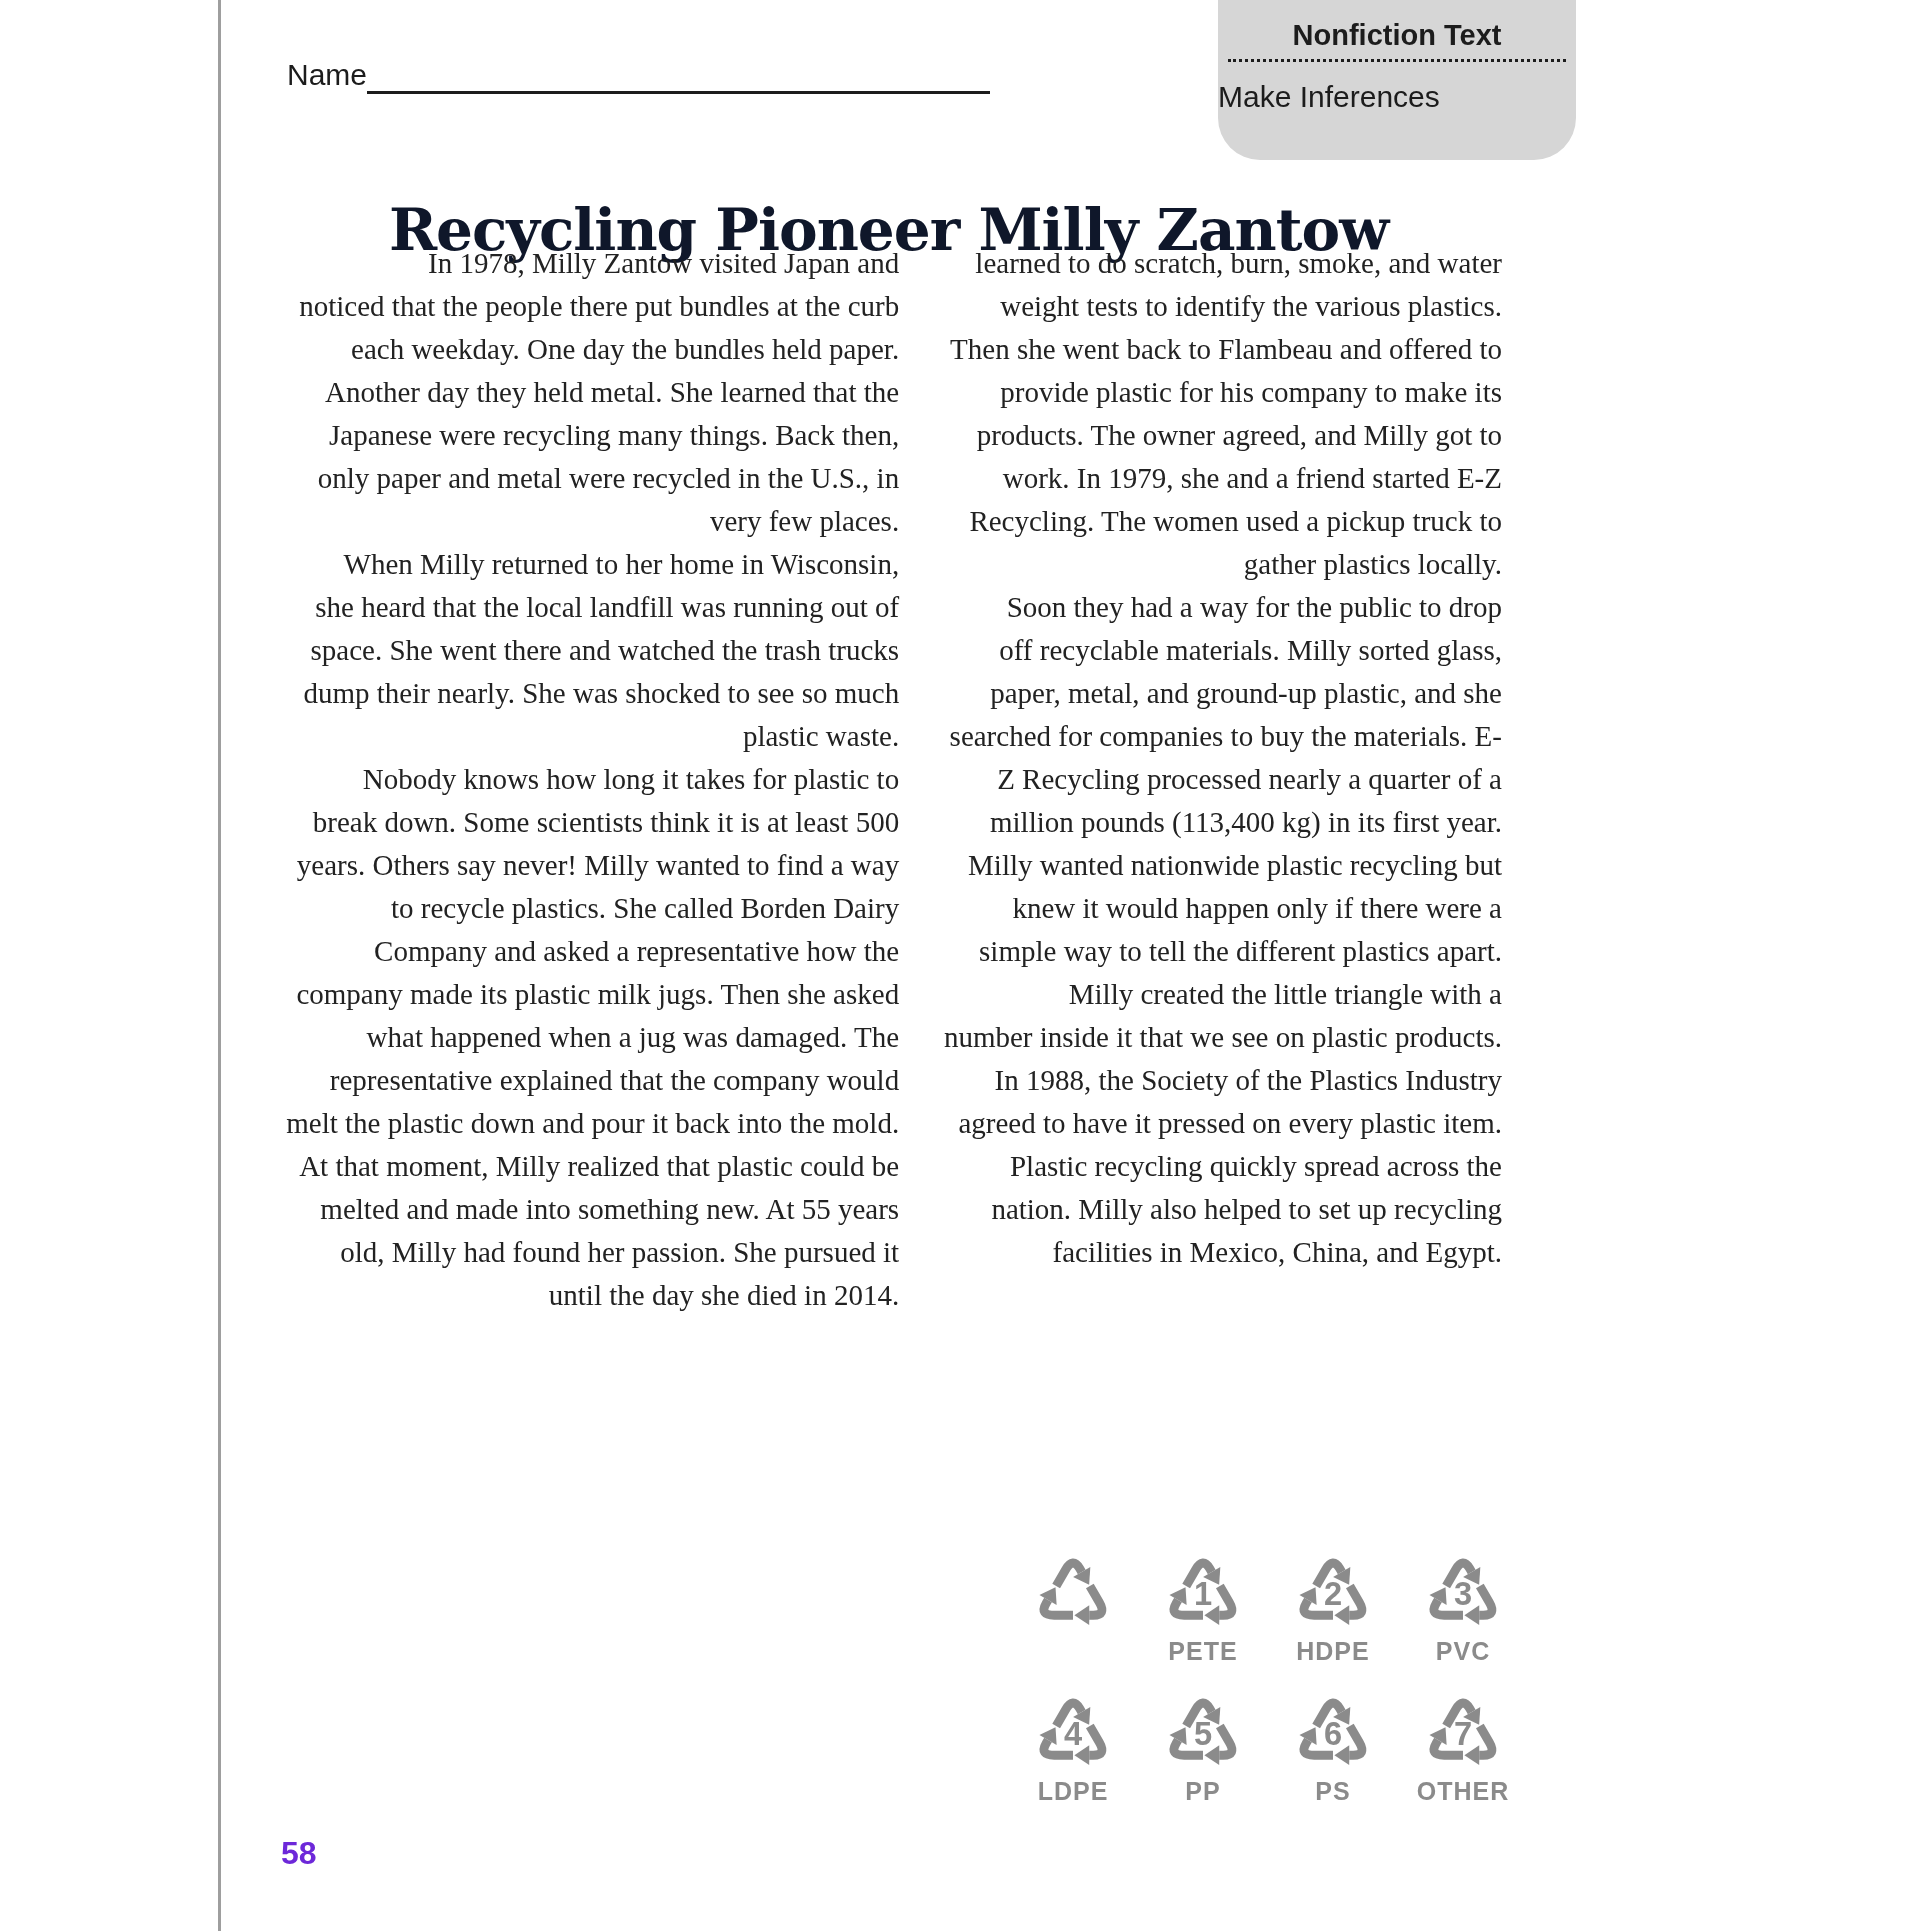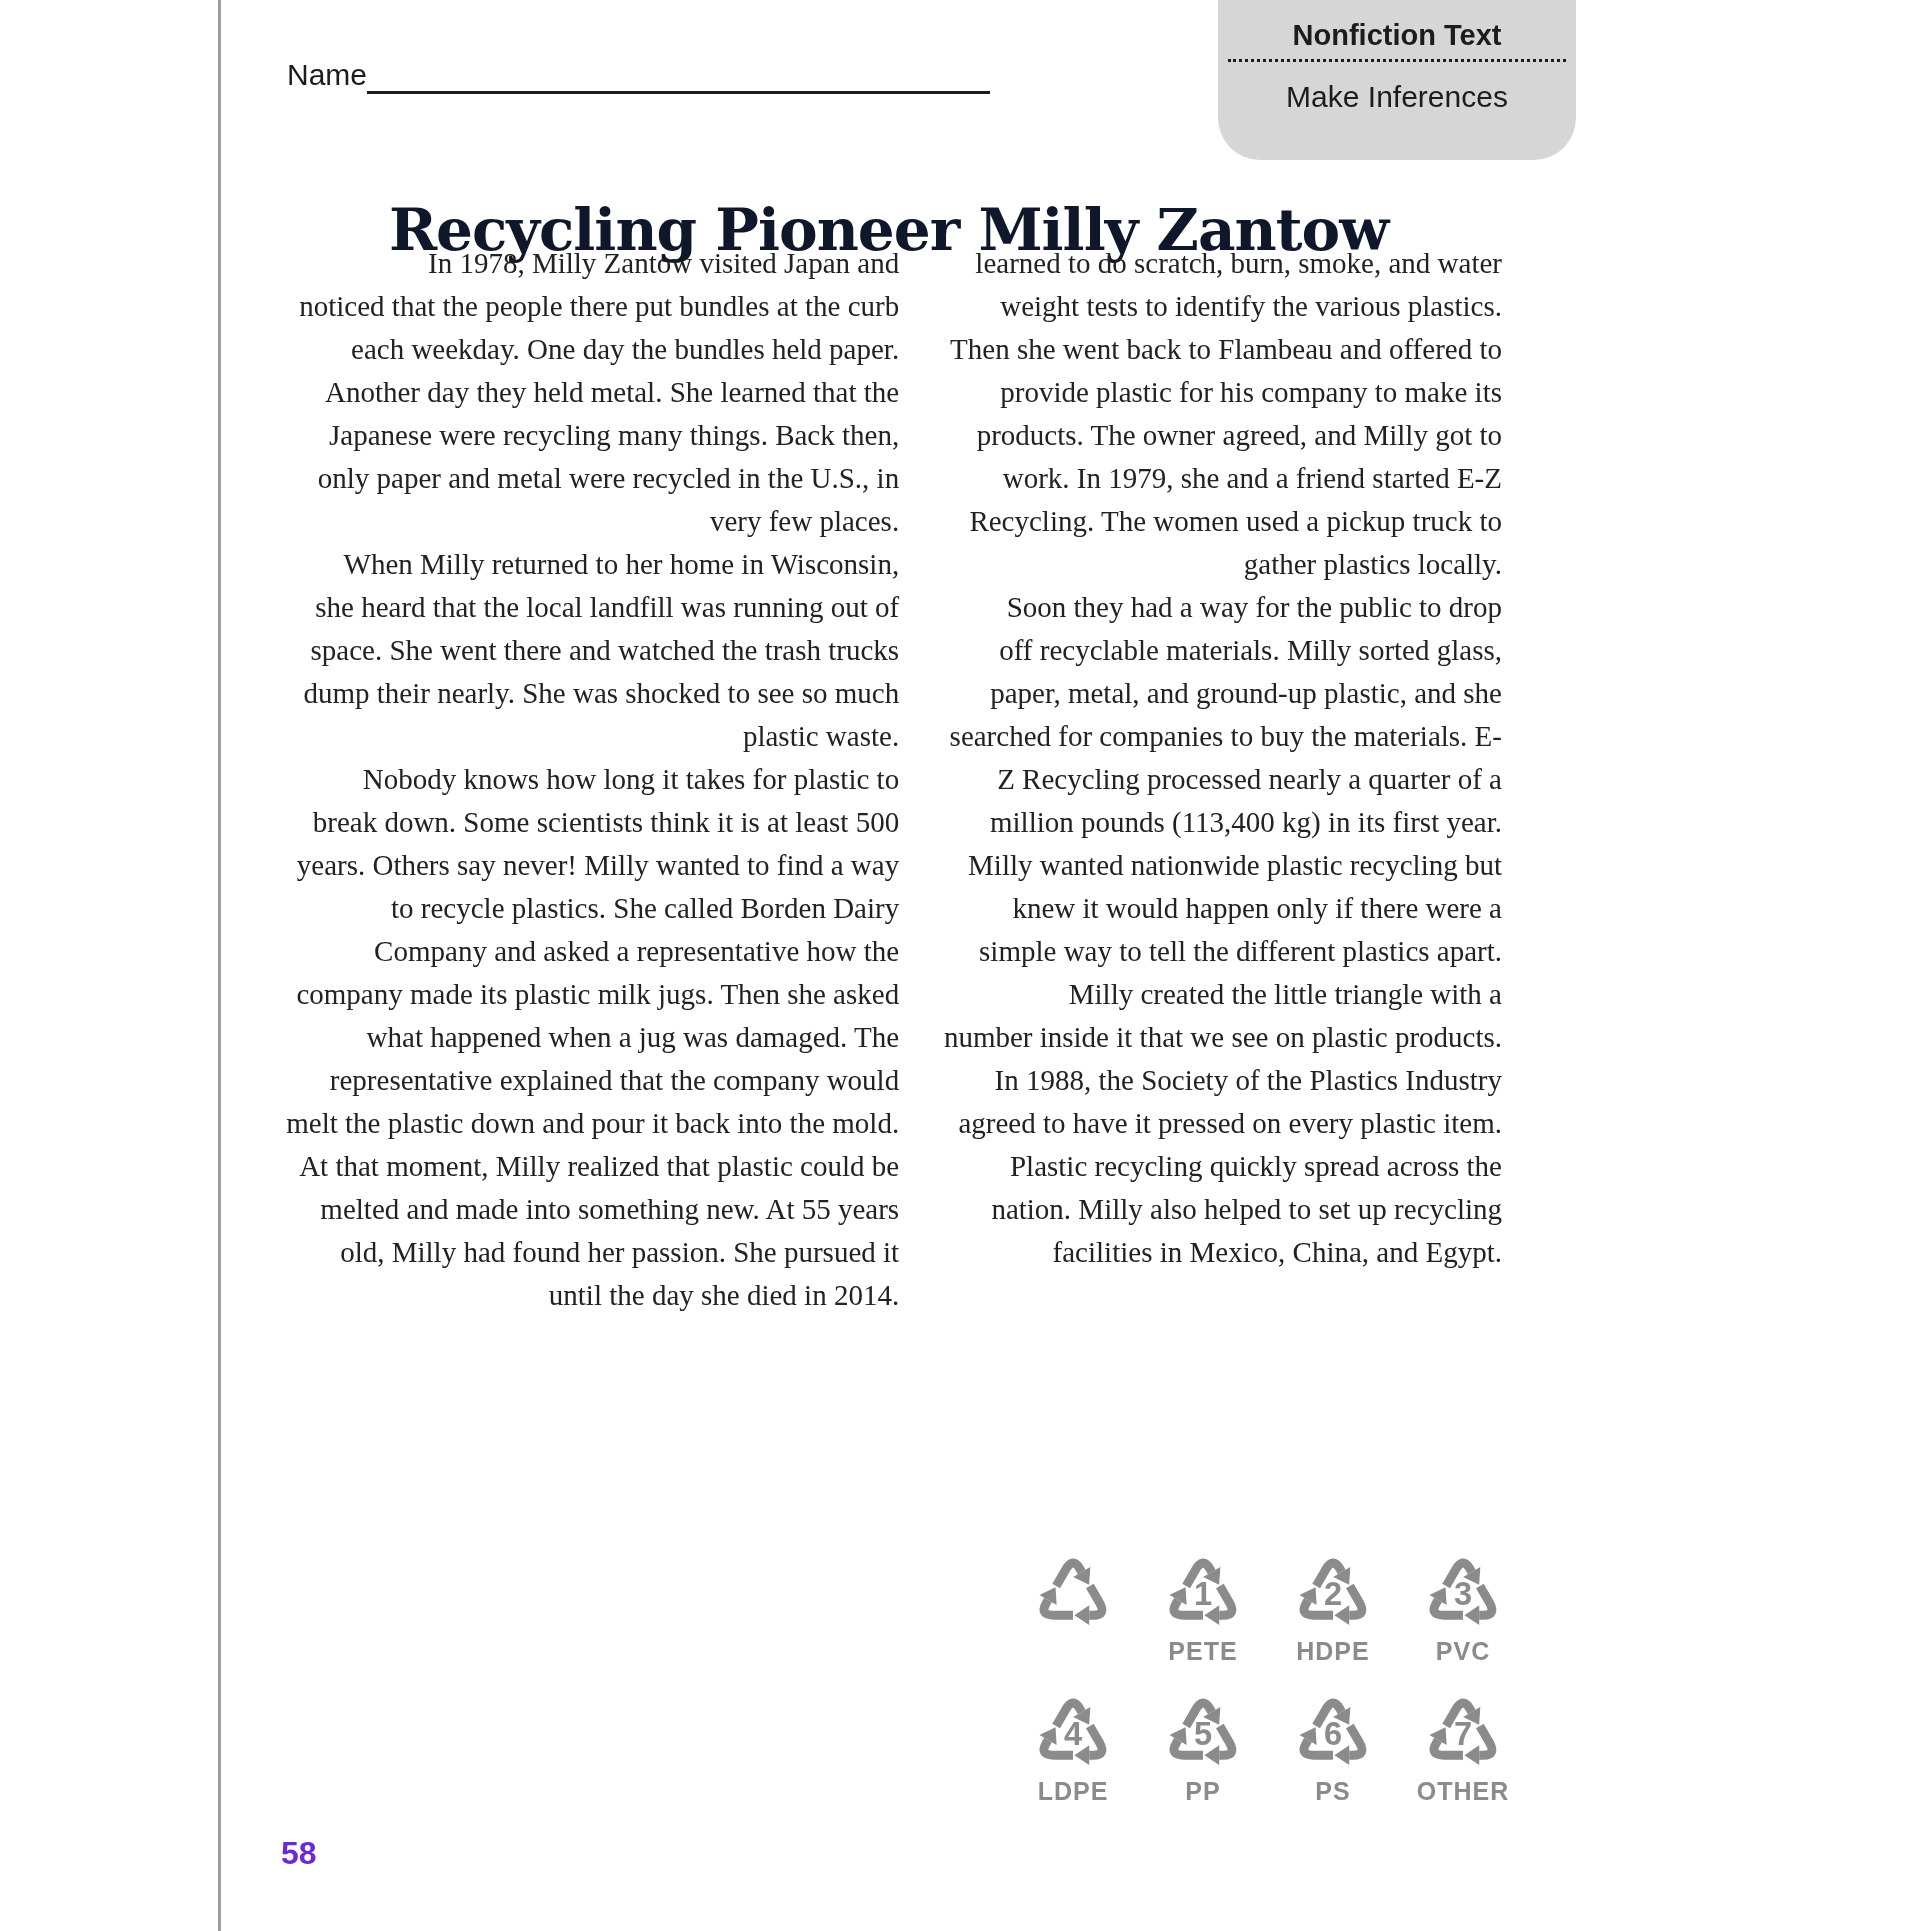--- a/index.html
+++ b/index.html
@@ -16,7 +16,7 @@
          background:#d6d6d6;border-radius:0 0 42px 42px;}
   .badge-title{margin-top:19.3px;text-align:center;font-size:29px;font-weight:bold;color:#1c1c1c;}
   .badge-divider{height:0;border-top:3.9px dotted #1c1c1c;margin:6.8px 9.7px 0 9.7px;}
-  .badge-subtitle{margin-top:18.3px;text-align:center;font-size:30px;color:#1c1c1c;}
+  .badge-subtitle{margin-top:18.3px;font-size:30px;color:#1c1c1c;}
 
   
   .name-label{position:absolute;left:287px;top:58px;font-size:30px;color:#1c1c1c;}

